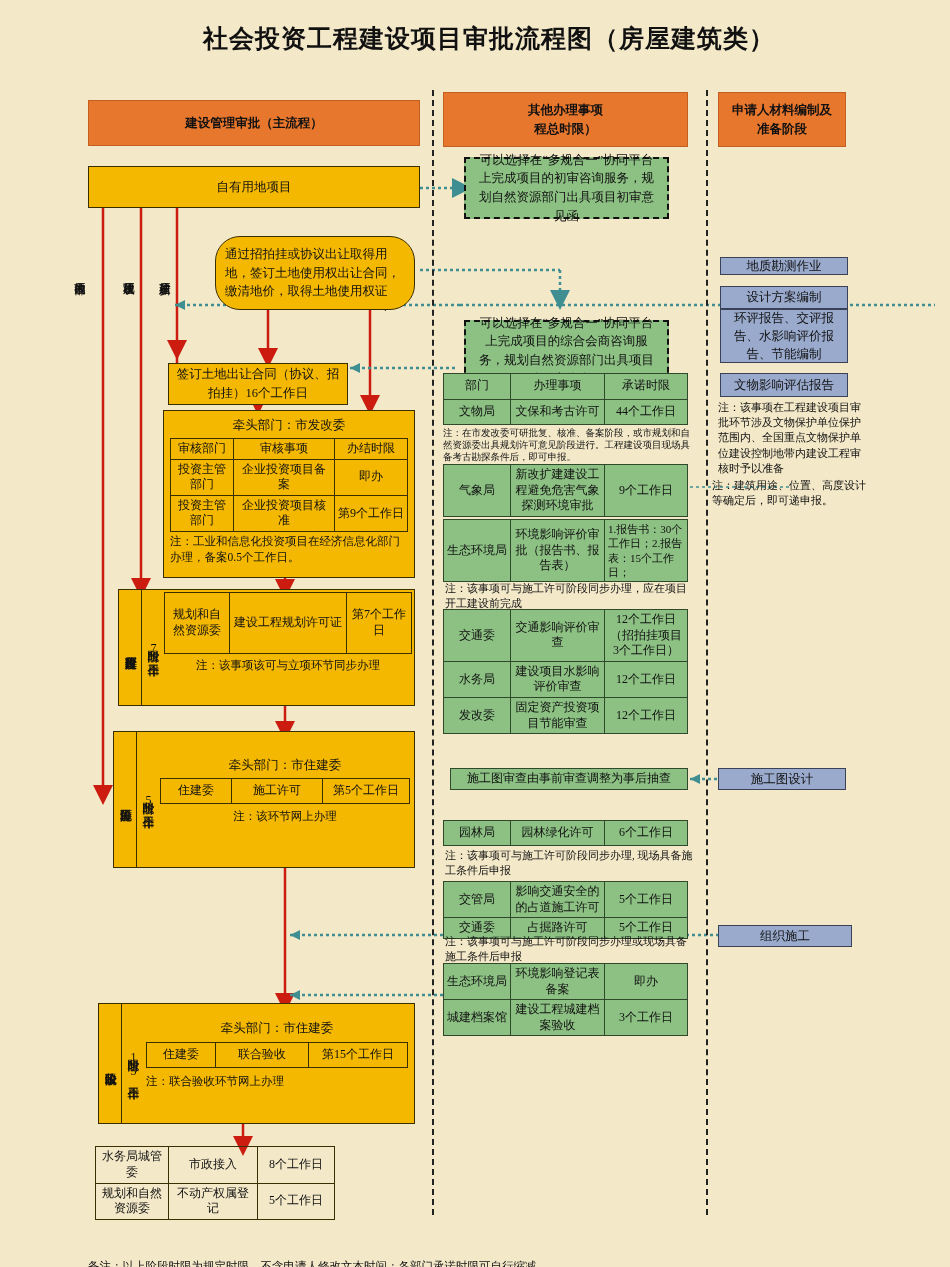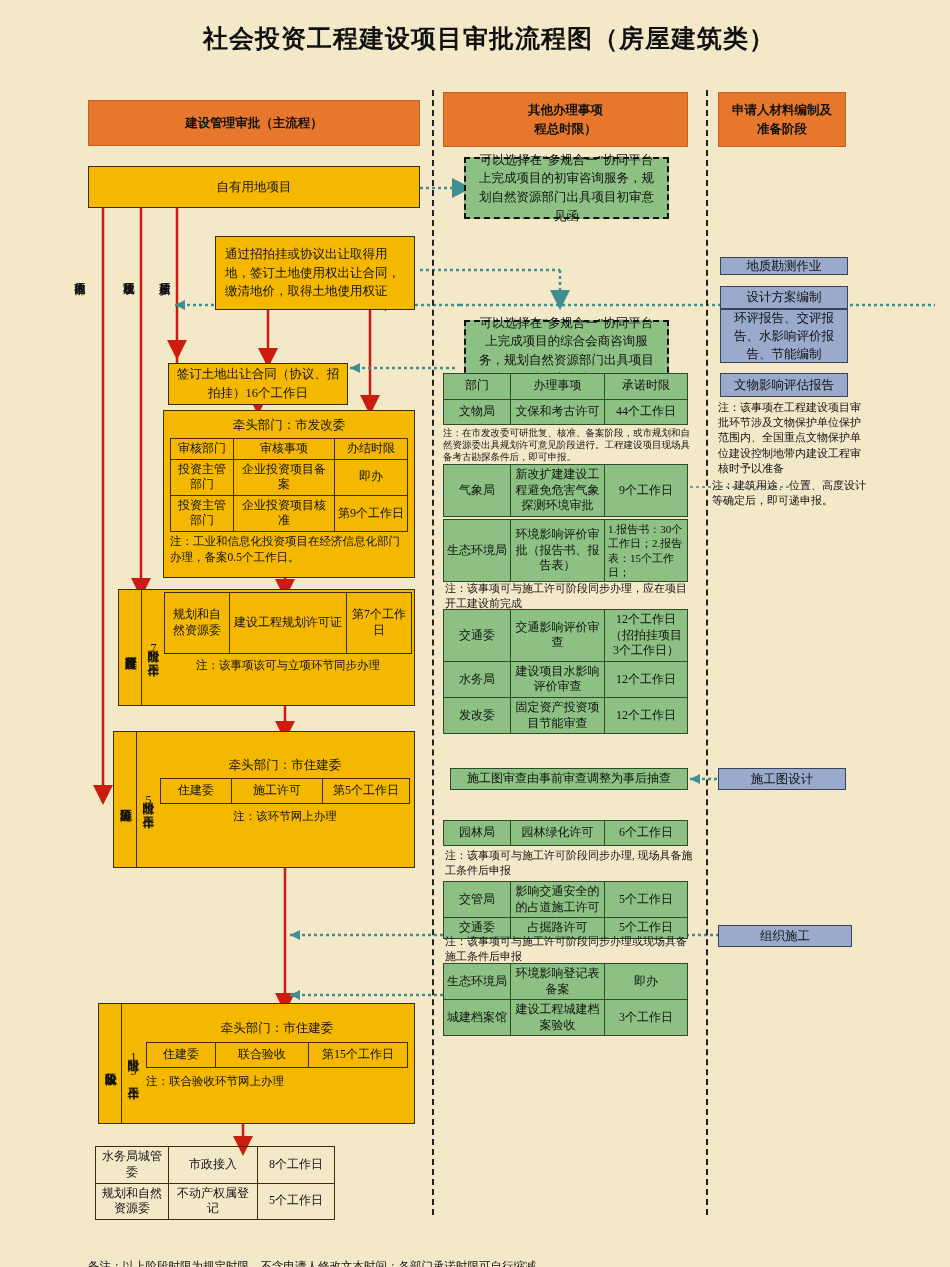--- a/index.html
+++ b/index.html
@@ -164,7 +164,7 @@
   <span>新建扩建项目</span>
 </div>
 
-<div class="abs yel" style="left:215px;top:236px;width:200px;height:74px;text-align:left;justify-content:flex-start;padding:6px 9px;">
+<div class="abs yel" style="left:215px;top:236px;width:200px;height:74px;text-align:left;justify-content:flex-start;padding:6px 9px;border-radius:25px;">
   <span>通过招拍挂或协议出让取得用地，签订土地使用权出让合同，缴清地价，取得土地使用权证</span>
 </div>
 

